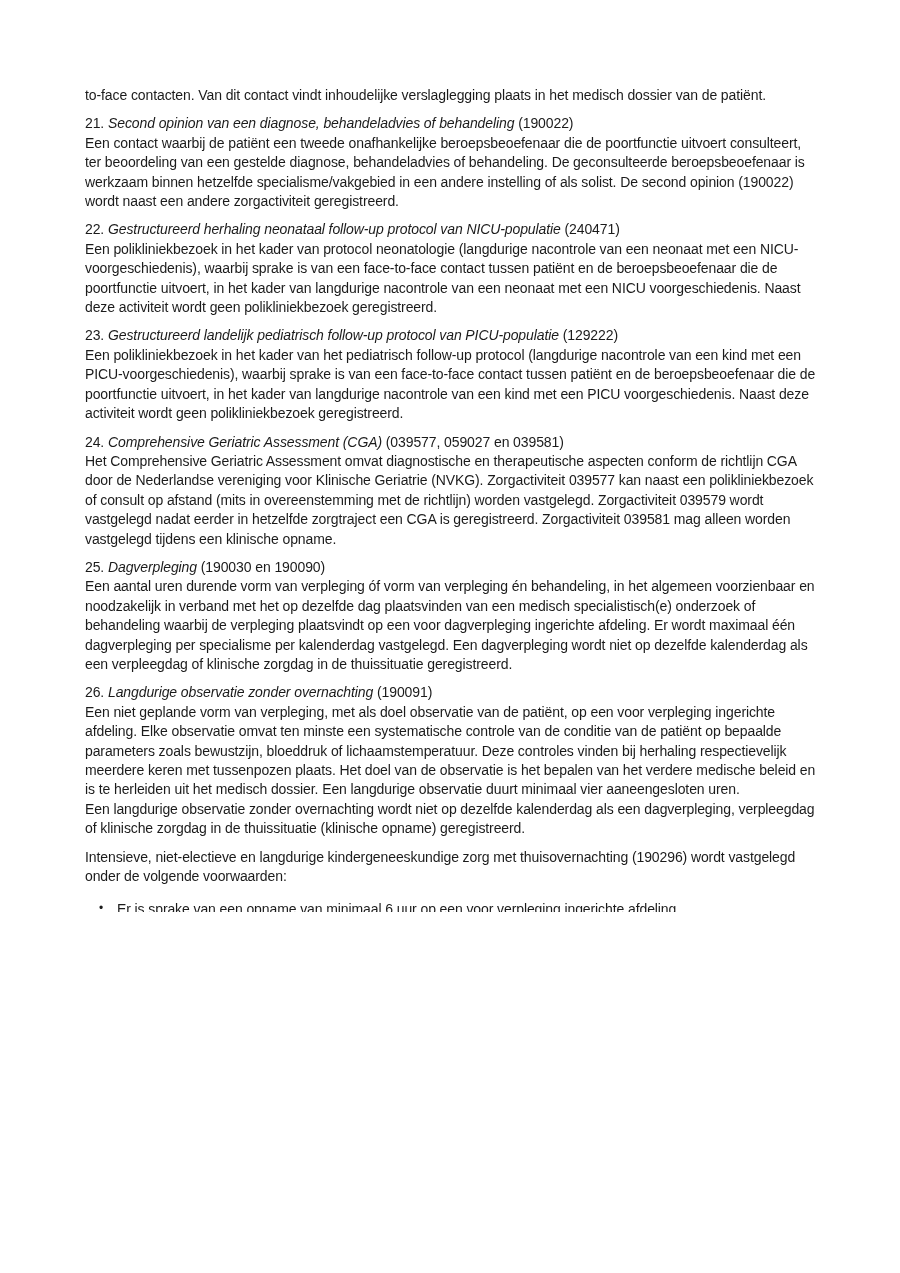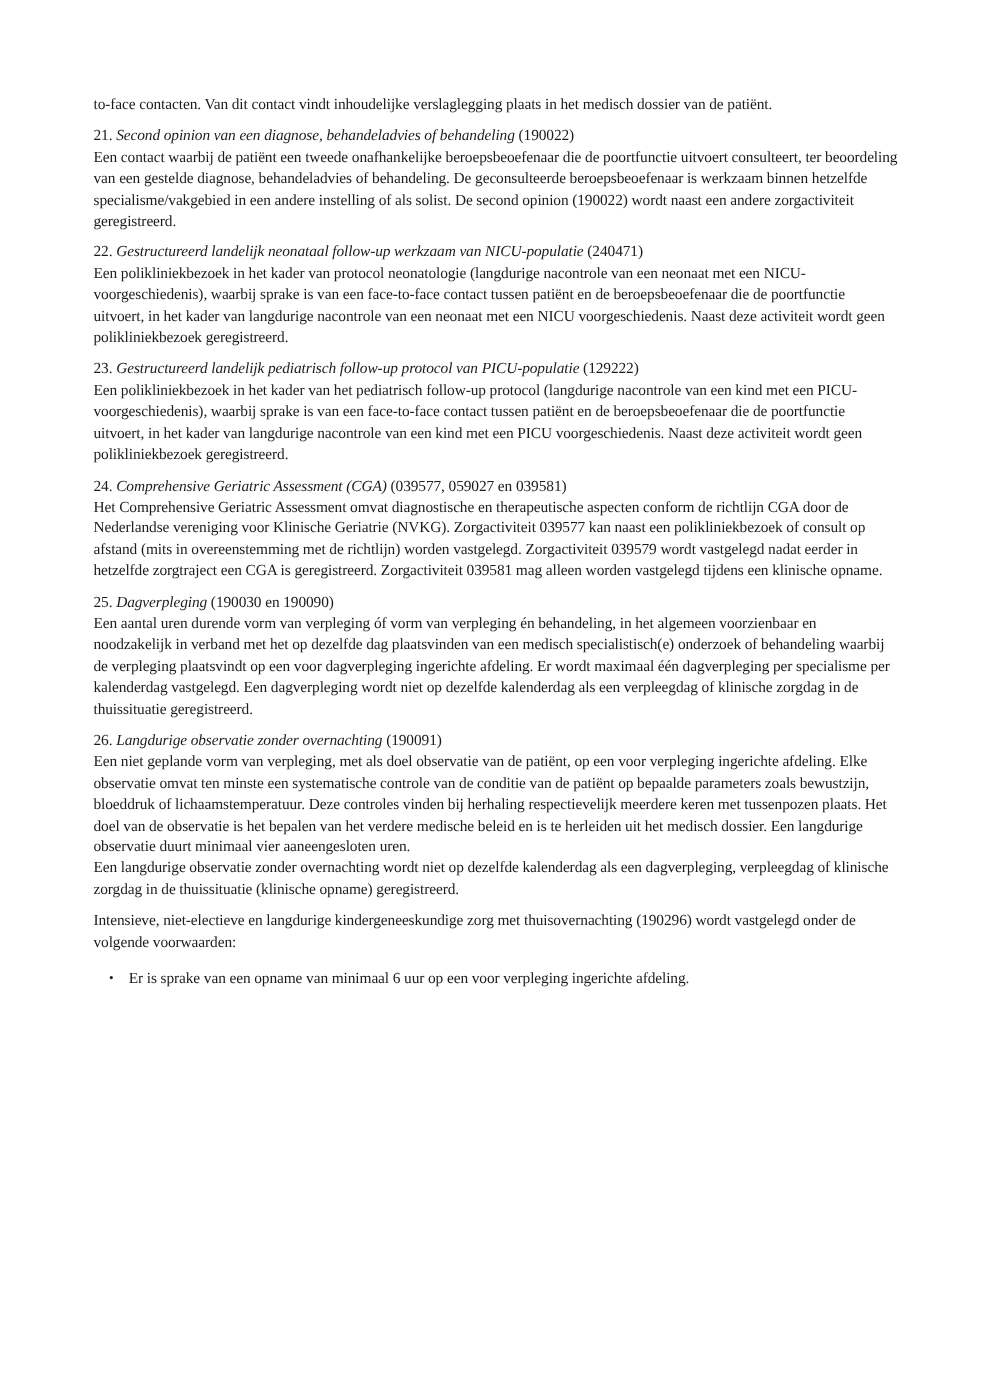--- a/index.html
+++ b/index.html
@@ -9,7 +9,7 @@
     height: 912px;
     background: #ffffff;
     color: #1b1b1b;
-    font-family: Liberation Serif, serif;
+    font-family: Liberation Sans, sans-serif;
     overflow: hidden;
   }
   .content {

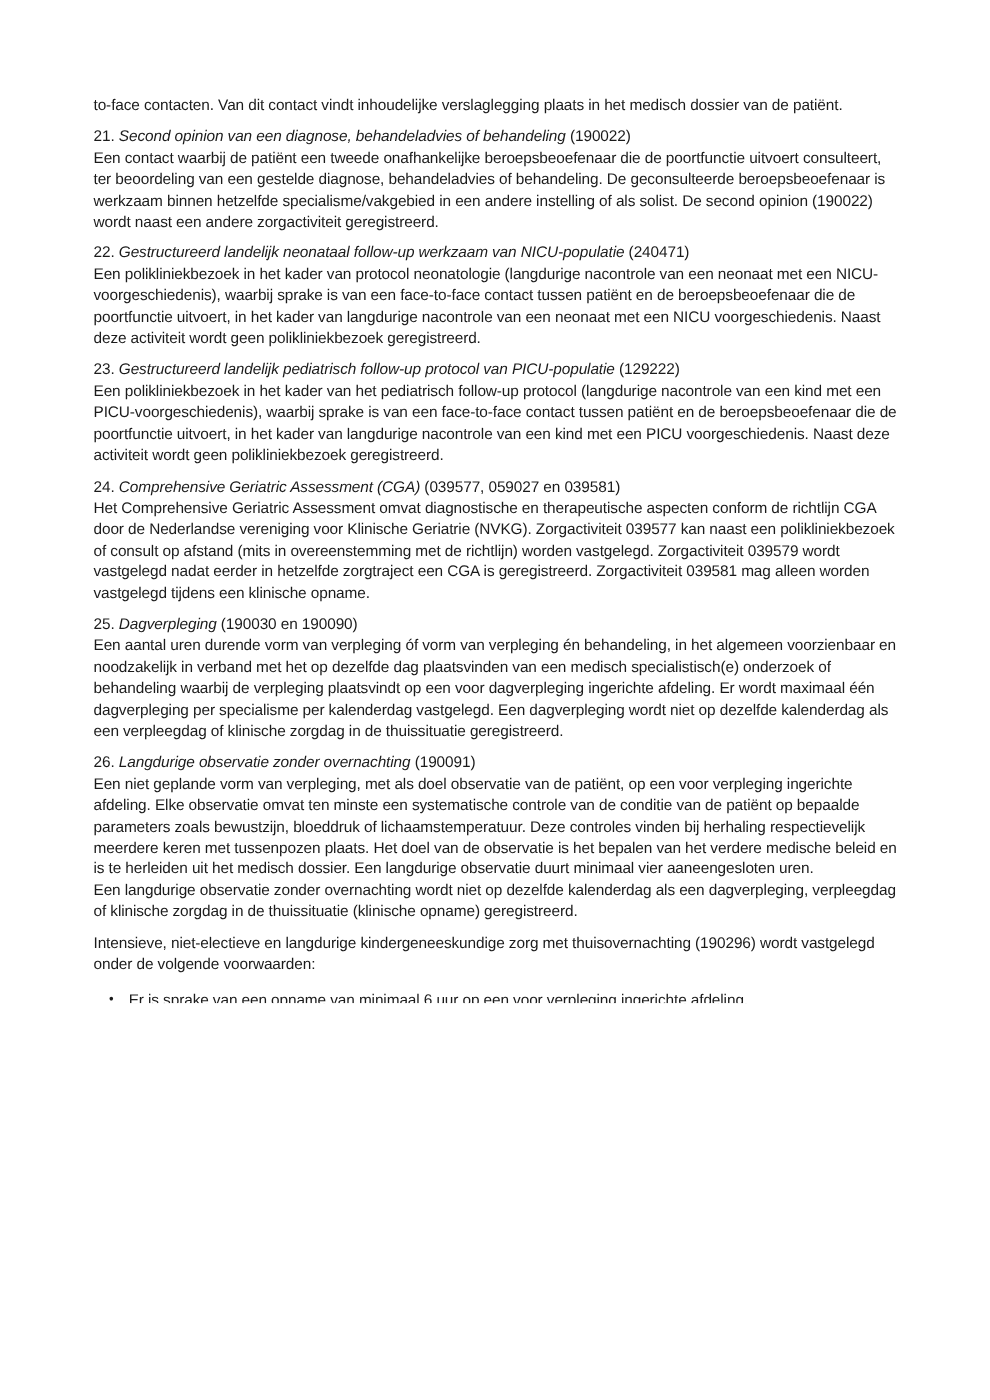--- a/index.html
+++ b/index.html
@@ -68,7 +68,7 @@
     </div>
 
     <div class="sec">
-      <p class="heading"><span class="num">22.</span> <span class="ttl">Gestructureerd landelijk neonataal follow-up werkzaam van NICU-populatie</span> <span class="code">(240471)</span></p>
+      <p class="heading"><span class="num">22.</span> <span class="ttl">Gestructureerd herhaling neonataal follow-up protocol van NICU-populatie</span> <span class="code">(240471)</span></p>
       <p>Een polikliniekbezoek in het kader van protocol neonatologie (langdurige nacontrole van een neonaat met een NICU-voorgeschiedenis), waarbij sprake is van een face-to-face contact tussen patiënt en de beroepsbeoefenaar die de poortfunctie uitvoert, in het kader van langdurige nacontrole van een neonaat met een NICU voorgeschiedenis. Naast deze activiteit wordt geen polikliniekbezoek geregistreerd.</p>
     </div>
 

